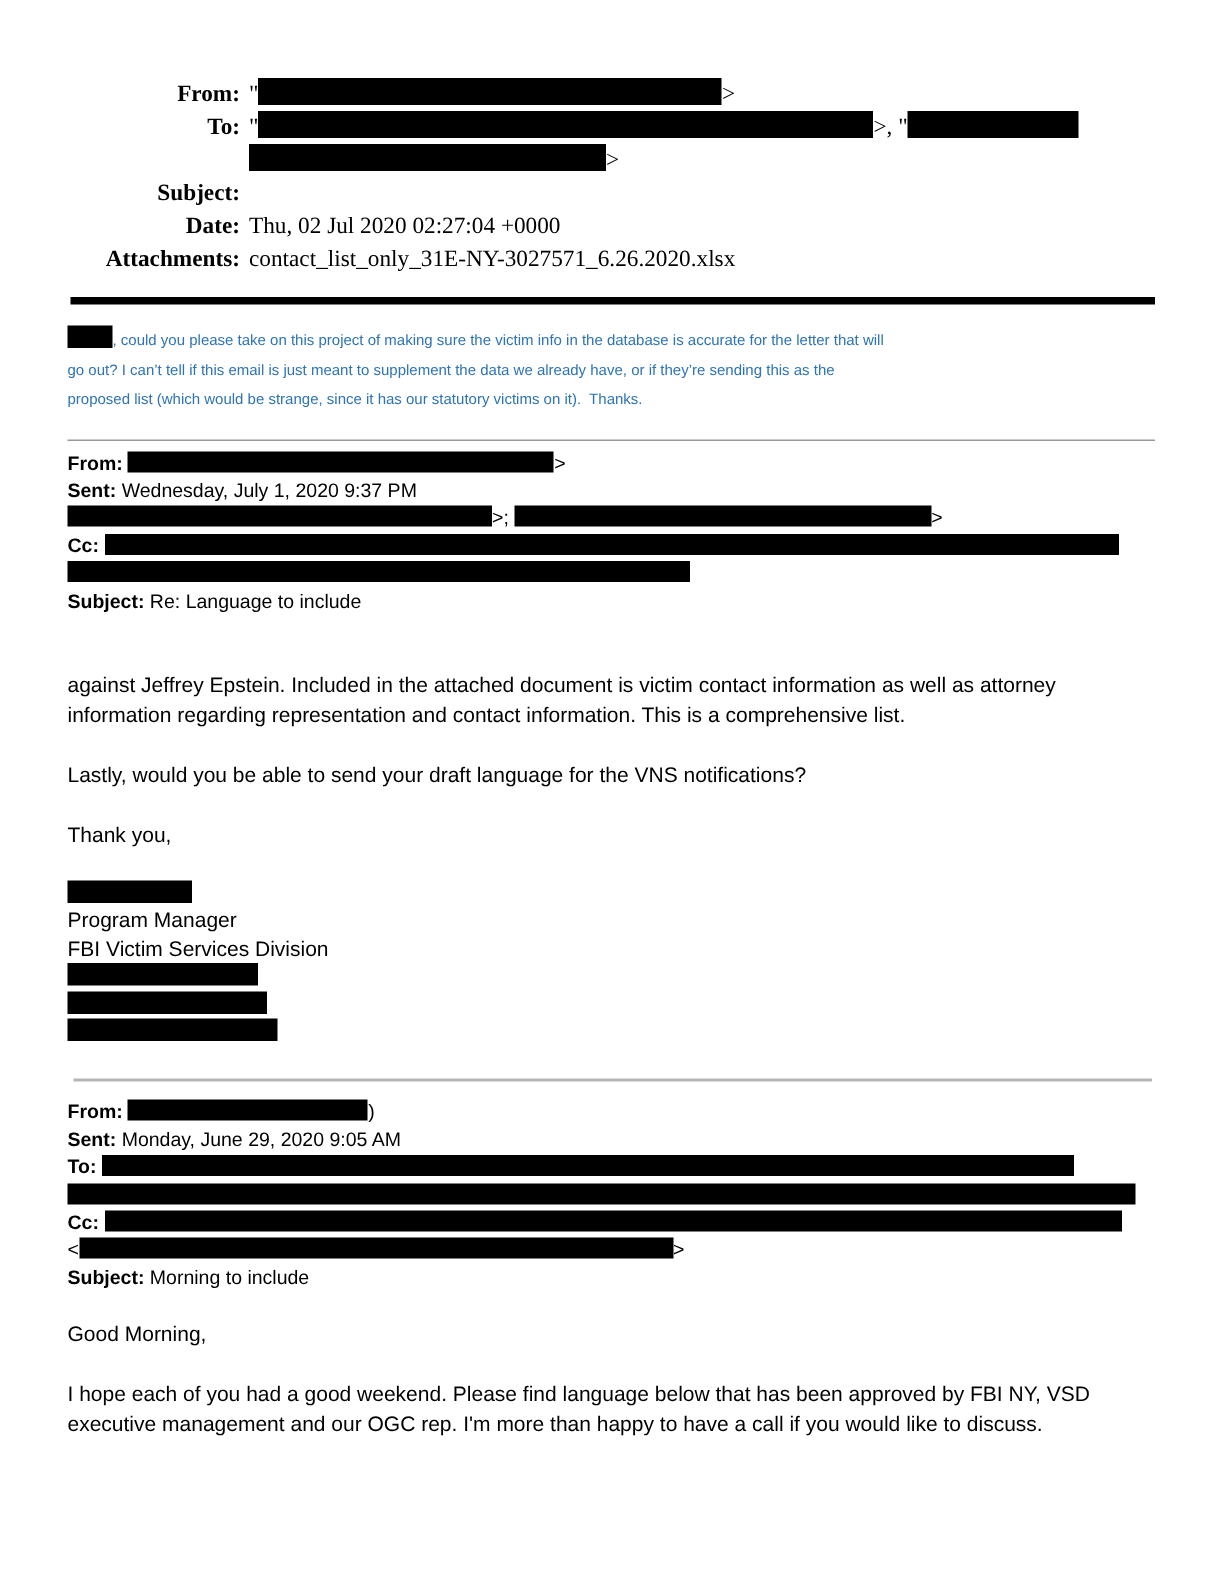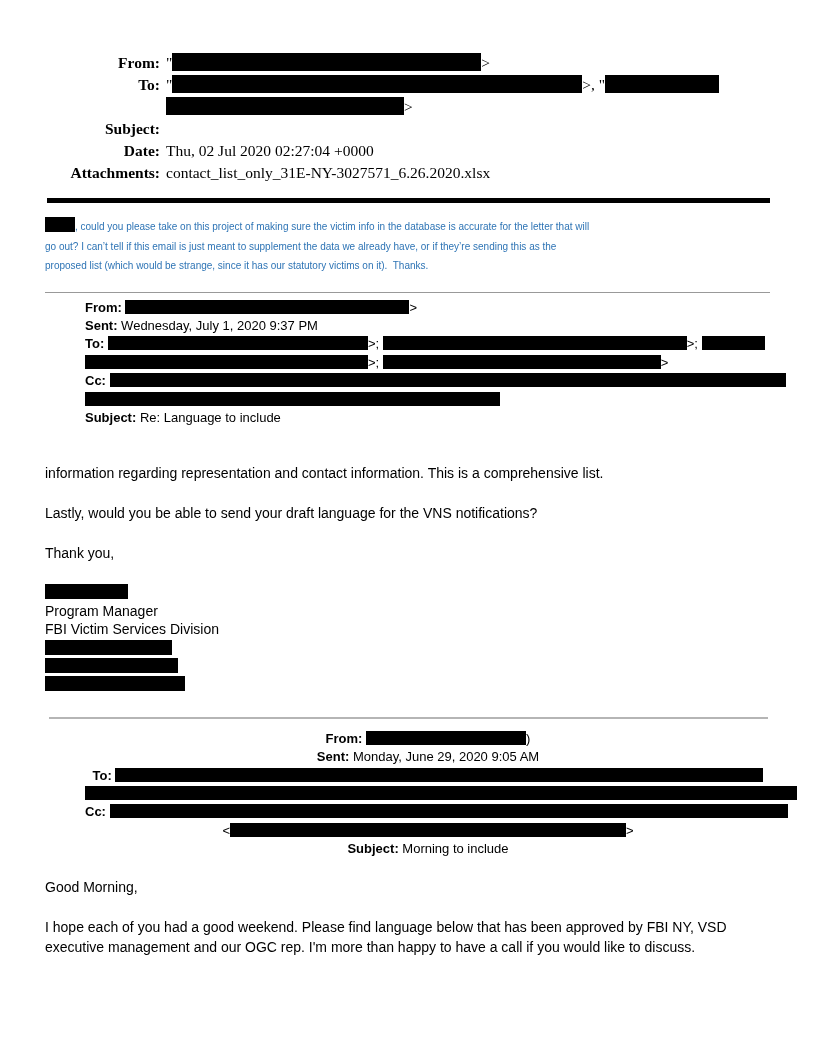--- a/index.html
+++ b/index.html
@@ -27,7 +27,7 @@
   .note{margin-top:14px;font-size:10px;line-height:19.5px;}
   .note .redact{height:15px;margin-bottom:-2px;}
   
-  .qhdr{margin-top:6px;font-size:13px;line-height:18.4px;margin-left:40px;}
+  .qhdr{margin-top:6px;font-size:13px;line-height:18.4px;}
   .qhdr .redact{height:14px;margin-bottom:-2px;}
   .bold{font-weight:bold;}
   

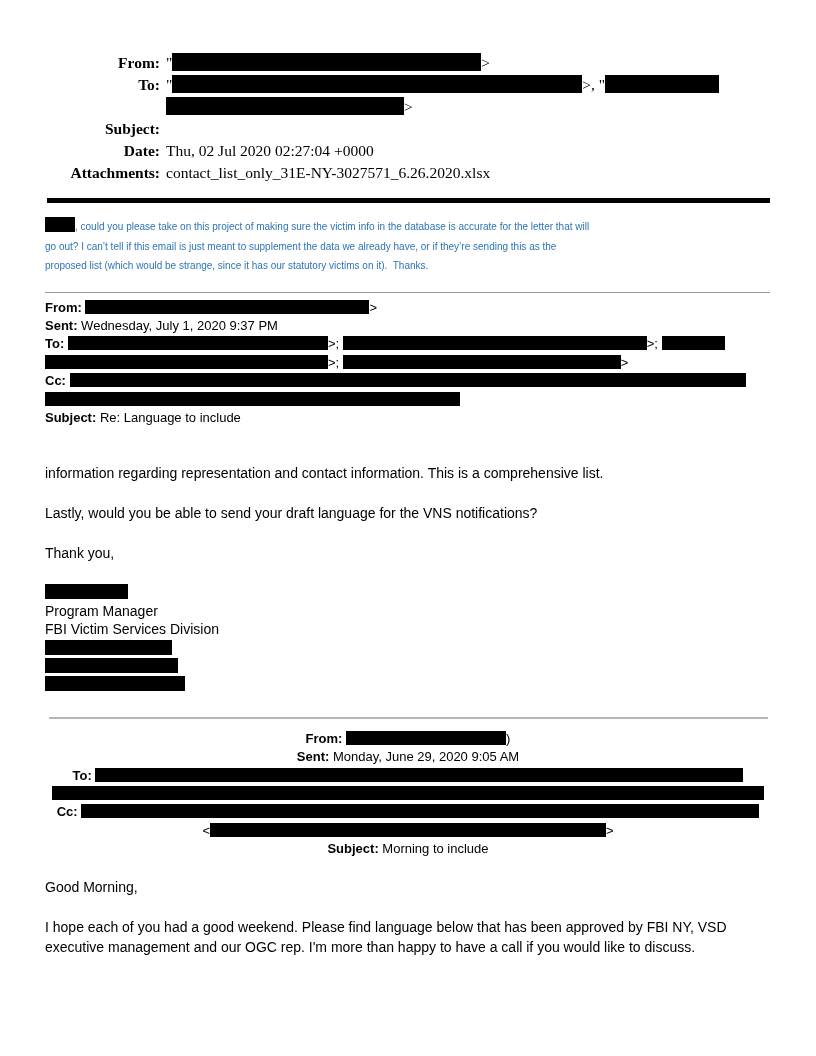--- a/index.html
+++ b/index.html
@@ -85,7 +85,6 @@
   <div class="qhdr">
       <div class="line"><span class="bold">From:</span><span> </span><span class="redact" style="width: 284px;"></span><span>&gt;</span></div>
       <div class="line"><span class="bold">Sent:</span><span> Wednesday, July 1, 2020 9:37 PM</span></div>
-      <div class="line"><span class="bold">To:</span><span> </span><span class="redact" style="width: 260px;"></span><span>&gt;; </span><span class="redact" style="width: 304px;"></span><span>&gt;; </span><span class="redact" style="width: 63px;"></span></div>
       <div class="line"><span class="redact" style="width: 283px;"></span><span>&gt;; </span><span class="redact" style="width: 278px;"></span><span>&gt;</span></div>
       <div class="line"><span class="bold">Cc:</span><span> </span><span class="redact" style="width: 676px;"></span></div>
       <div class="line"><span class="redact" style="width: 415px;"></span></div>

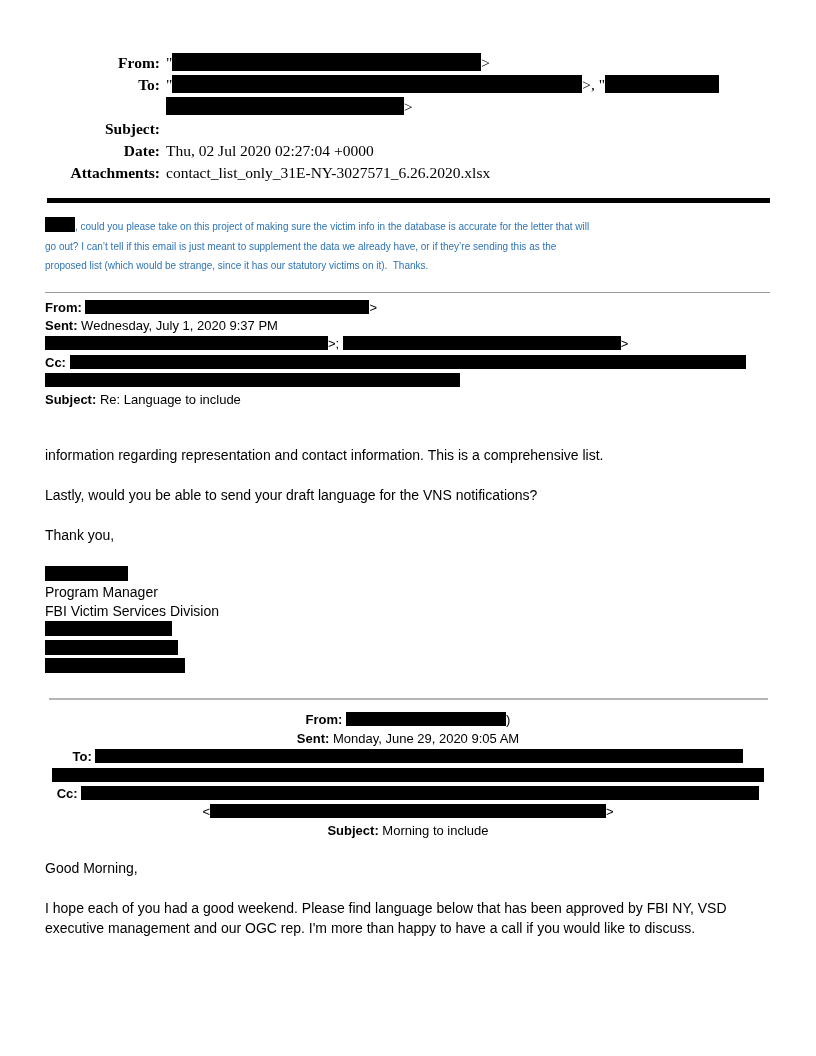--- a/index.html
+++ b/index.html
@@ -93,6 +93,7 @@
 
   <div class="body">
       <div class="line blank"></div>
+      <div class="line"><span>against Jeffrey Epstein. Included in the attached document is victim contact information as well as attorney</span></div>
       <div class="line"><span>information regarding representation and contact information. This is a comprehensive list.</span></div>
       <div class="line blank"></div>
       <div class="line"><span>Lastly, would you be able to send your draft language for the VNS notifications?</span></div>

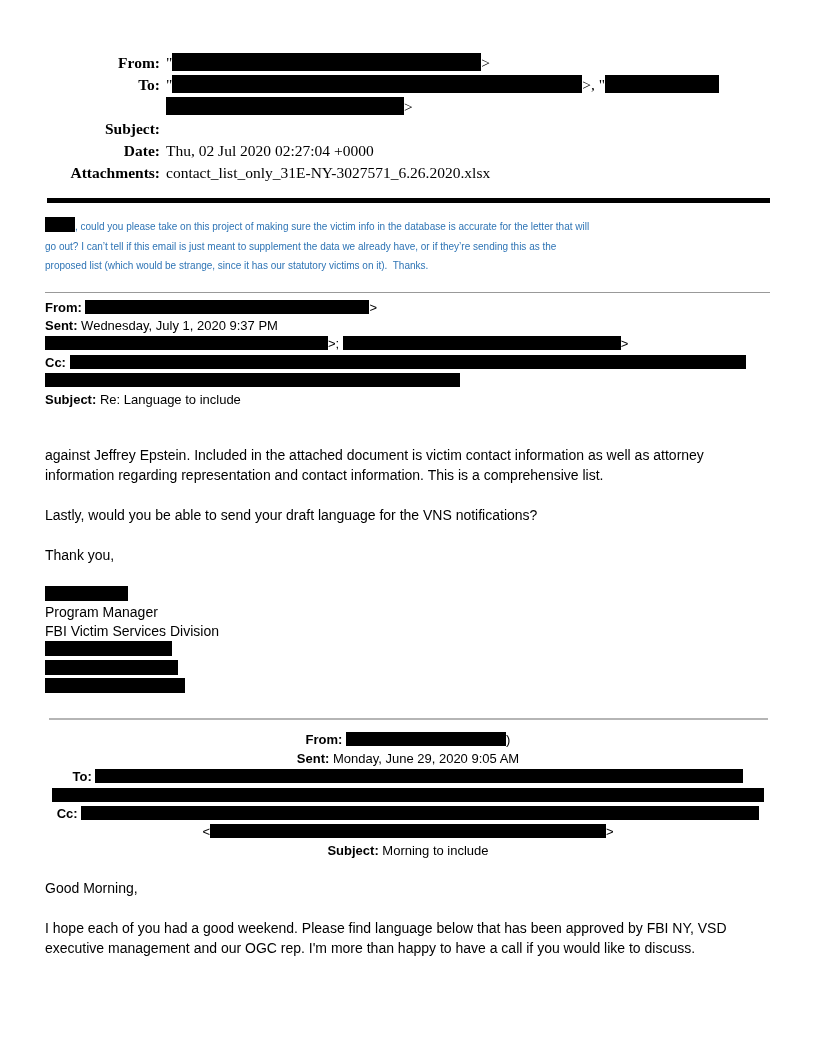--- a/index.html
+++ b/index.html
@@ -38,7 +38,7 @@
   .line{white-space:pre;}
   .line.blank::after{content:" ";}
   .redact{display:inline-block;background:#000;vertical-align:baseline;}
-  .hdr2{margin-top:11px;text-align:center;}
+  .hdr2{margin-top:11px;}
   .body2{margin-top:18px;}
 </style>
 </head>

